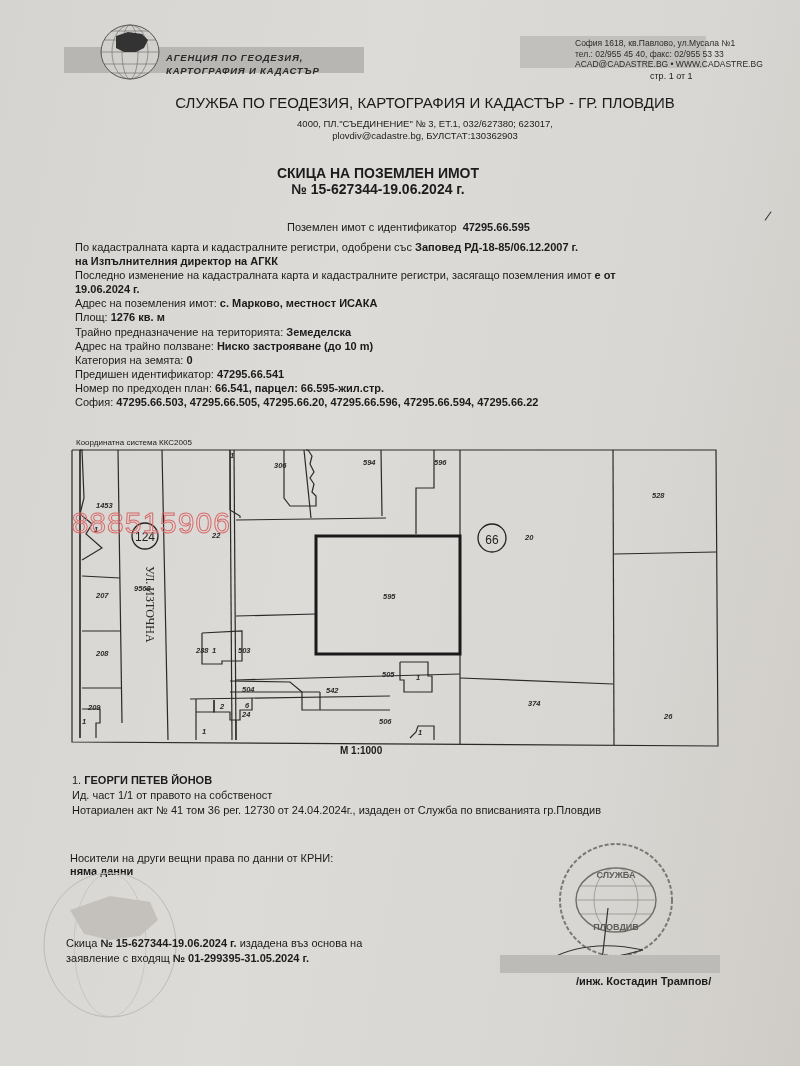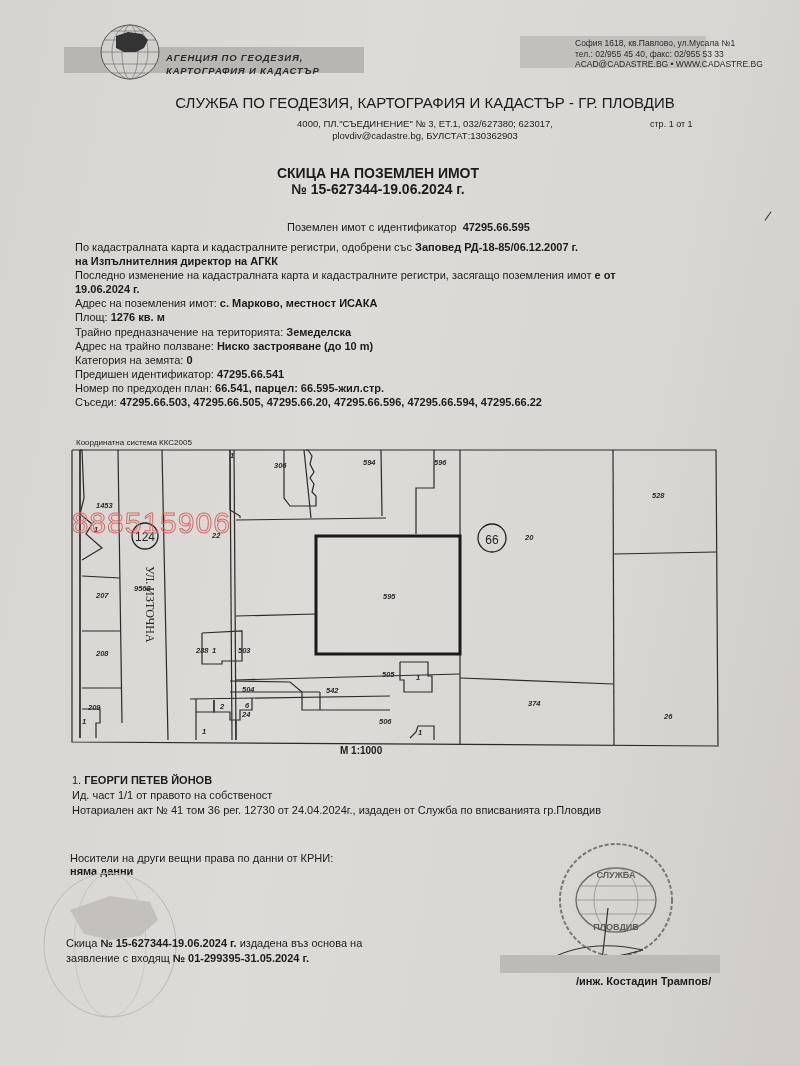--- a/index.html
+++ b/index.html
@@ -10,7 +10,7 @@
   .agency{position:absolute;left:166px;top:51px;font-size:9.5px;font-style:italic;font-weight:bold;letter-spacing:0.8px;line-height:13px;color:#2a2a2a;}
   .contact-band{position:absolute;left:520px;top:36px;width:186px;height:32px;background:#c2c0bc;}
   .contact{position:absolute;left:527px;top:38px;font-size:8.5px;line-height:10.5px;color:#2a2a2a;margin-left:48px;}
-  .pageno{position:absolute;left:650px;top:71px;font-size:9px;margin-top:48px;}
+  .pageno{position:absolute;left:650px;top:71px;font-size:9px;}
   .office{position:absolute;left:0;width:800px;top:94px;text-align:center;font-size:15px;padding-left:50px;box-sizing:border-box;}
   .office-addr{position:absolute;left:0;width:800px;top:118px;text-align:center;font-size:9.5px;line-height:12px;padding-left:50px;box-sizing:border-box;}
   .title{position:absolute;left:0;width:716px;top:165px;text-align:center;font-size:14px;font-weight:bold;line-height:16px;padding-left:40px;box-sizing:border-box;}

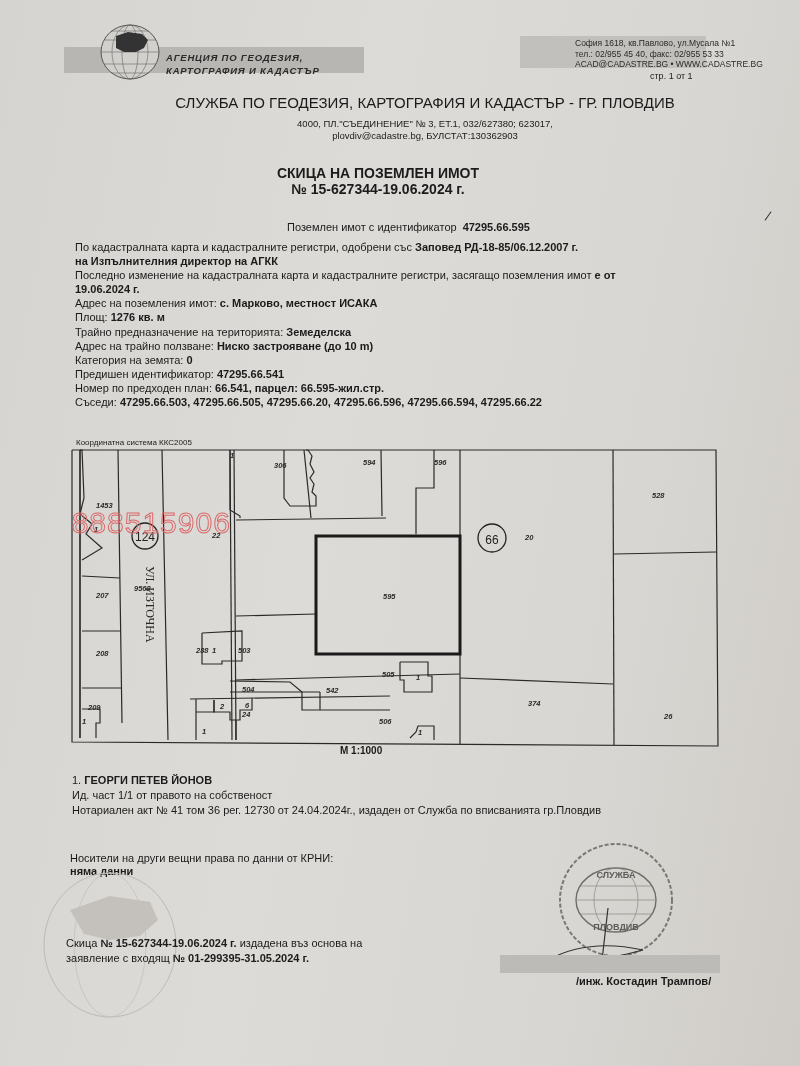--- a/index.html
+++ b/index.html
@@ -88,7 +88,7 @@
     <div><span>Категория на земята:</span> <b>0</b></div>
     <div><span>Предишен идентификатор:</span> <b>47295.66.541</b></div>
     <div><span>Номер по предходен план:</span> <b>66.541, парцел: 66.595-жил.стр.</b></div>
-    <div><span>Съседи:</span> <b>47295.66.503, 47295.66.505, 47295.66.20, 47295.66.596, 47295.66.594, 47295.66.22</b></div>
+    <div><span>София:</span> <b>47295.66.503, 47295.66.505, 47295.66.20, 47295.66.596, 47295.66.594, 47295.66.22</b></div>
   </div>
 
   <div class="coord">Координатна система ККС2005</div>

